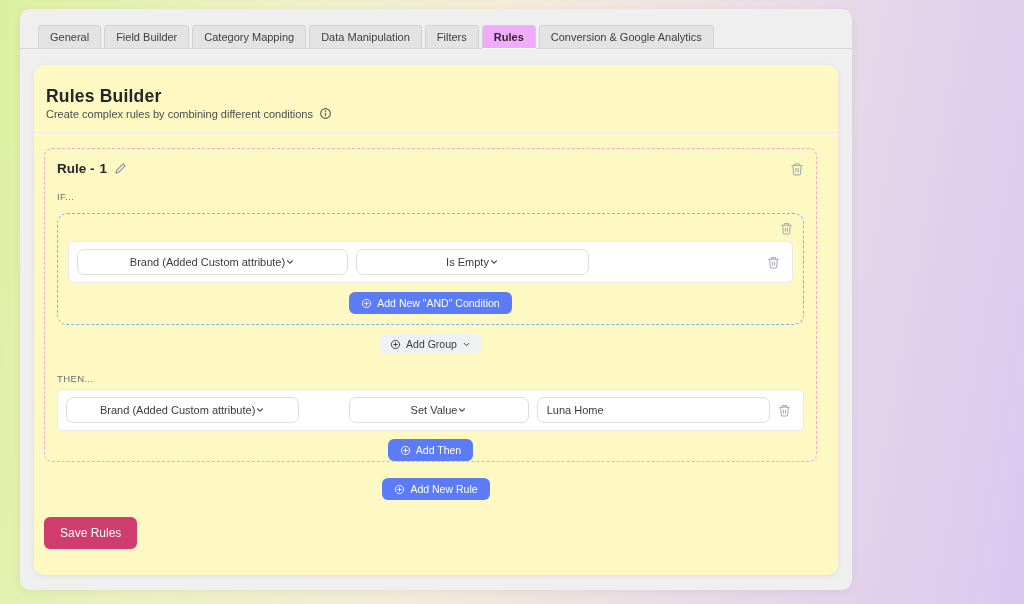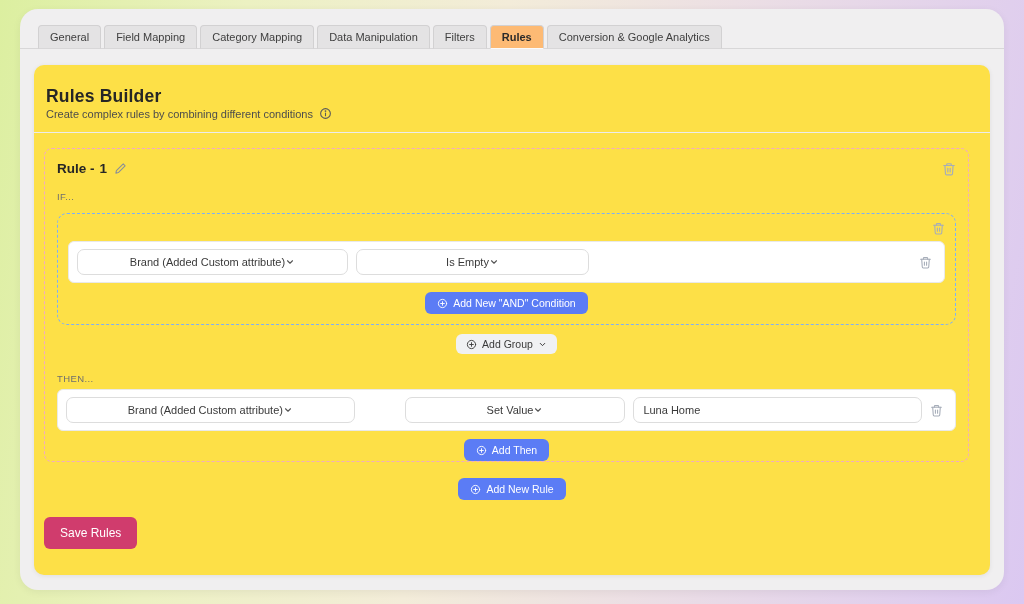--- a/index.html
+++ b/index.html
@@ -9,8 +9,8 @@
     position:relative; overflow:hidden;
   }
   .panel {
-    position:absolute; left:20px; top:9px; width:984px; height:581px;
-    background:#f0eff0; border-radius:18px;
+    position:absolute; left:20px; top:9px; width:832px; height:581px;
+    background:#f0eff0; border-radius:10px;
     box-shadow:0 2px 8px rgba(0,0,0,0.06);
   }
   

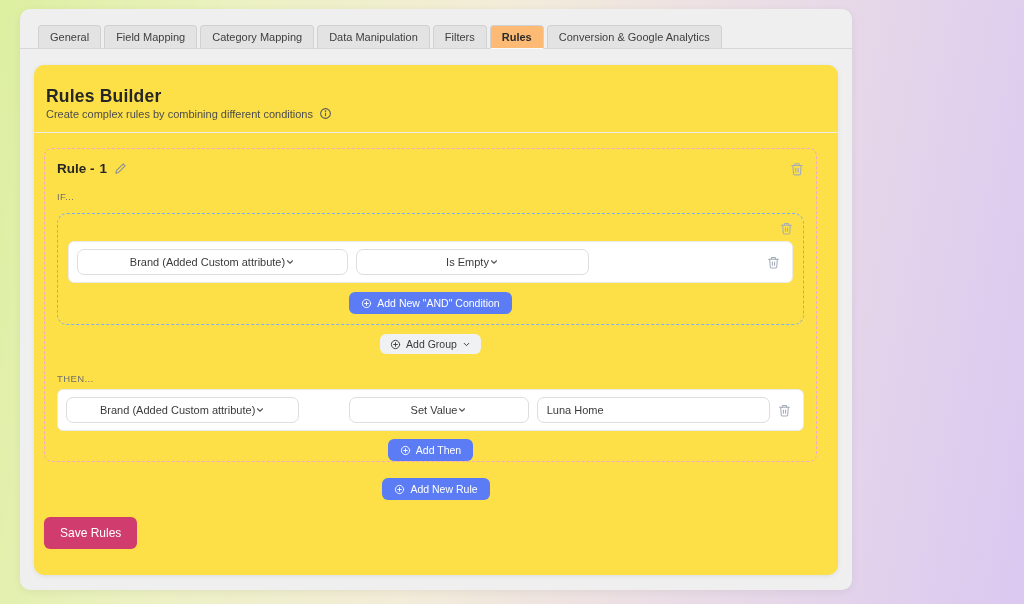--- a/index.html
+++ b/index.html
@@ -92,7 +92,7 @@
 
   <div class="tabbar">
     <div class="tab">General</div>
-    <div class="tab">Field Mapping</div>
+    <div class="tab">Field Builder</div>
     <div class="tab">Category Mapping</div>
     <div class="tab">Data Manipulation</div>
     <div class="tab">Filters</div>

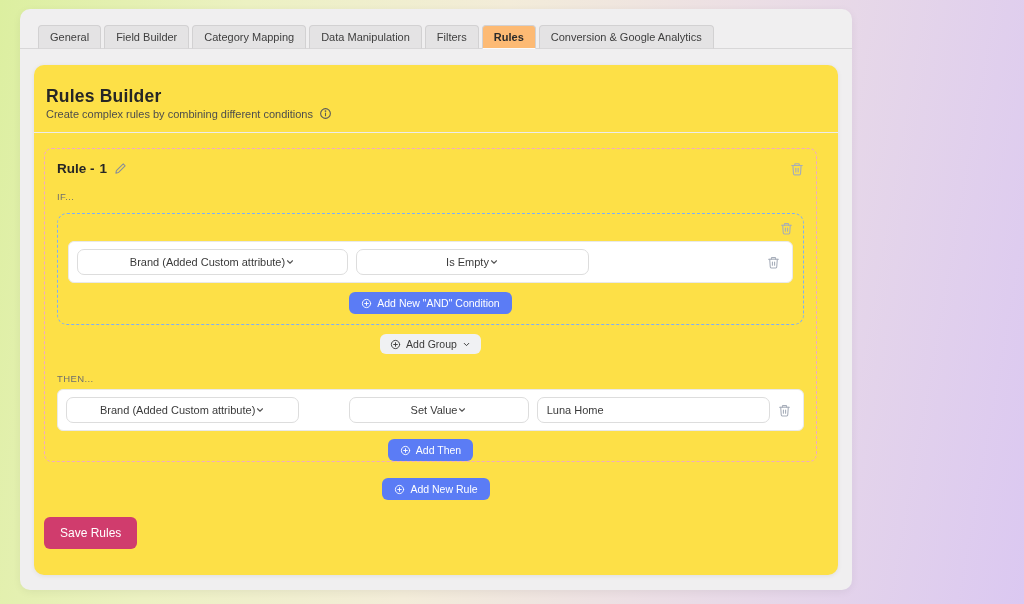--- a/index.html
+++ b/index.html
@@ -20,7 +20,7 @@
     padding:5px 11px 5px 11px; font-size:11px; color:#3e3e3e; margin-right:3px;
     margin-bottom:-1px; border-bottom:1px solid #d8d7d8; white-space:nowrap; cursor:pointer;
   }
-  .tab.active { background:#fdba74; border-bottom:1px solid #fbfbfb; font-weight:700; color:#2b2b2b; }
+  .tab.active { background:#f0abfc; border-bottom:1px solid #fbfbfb; font-weight:700; color:#2b2b2b; }
   
   .card {
     background:#fde047; border-radius:10px; margin:16px 14px 0 14px; height:510px;

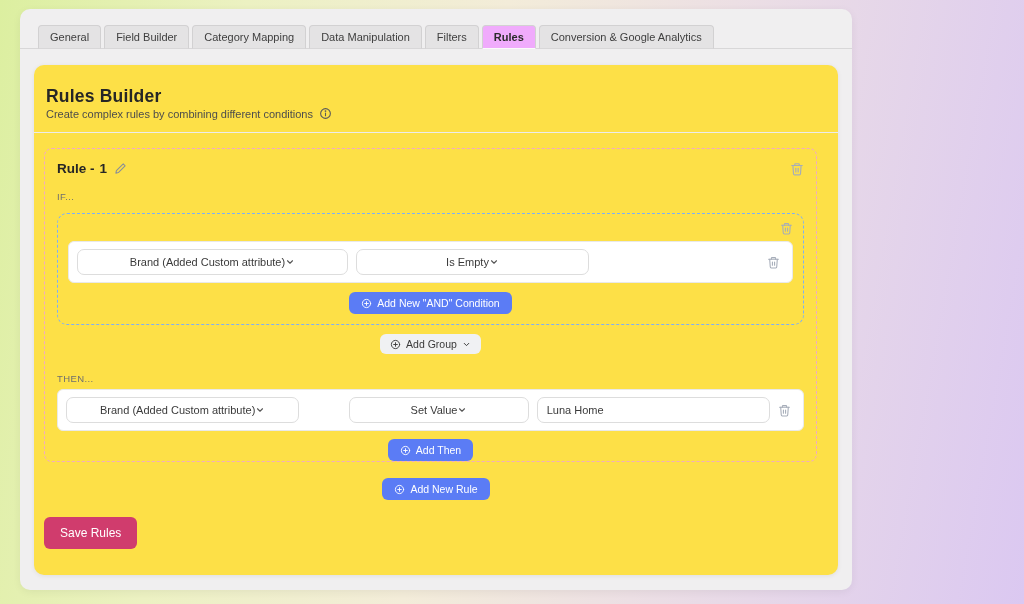--- a/index.html
+++ b/index.html
@@ -23,7 +23,7 @@
   .tab.active { background:#f0abfc; border-bottom:1px solid #fbfbfb; font-weight:700; color:#2b2b2b; }
   
   .card {
-    background:#fde047; border-radius:10px; margin:16px 14px 0 14px; height:510px;
+    background:#fef9c3; border-radius:10px; margin:16px 14px 0 14px; height:510px;
     box-shadow:0 1px 5px rgba(0,0,0,0.07); overflow:hidden;
   }
   .card-header { padding:21px 12px 12px 12px; }

